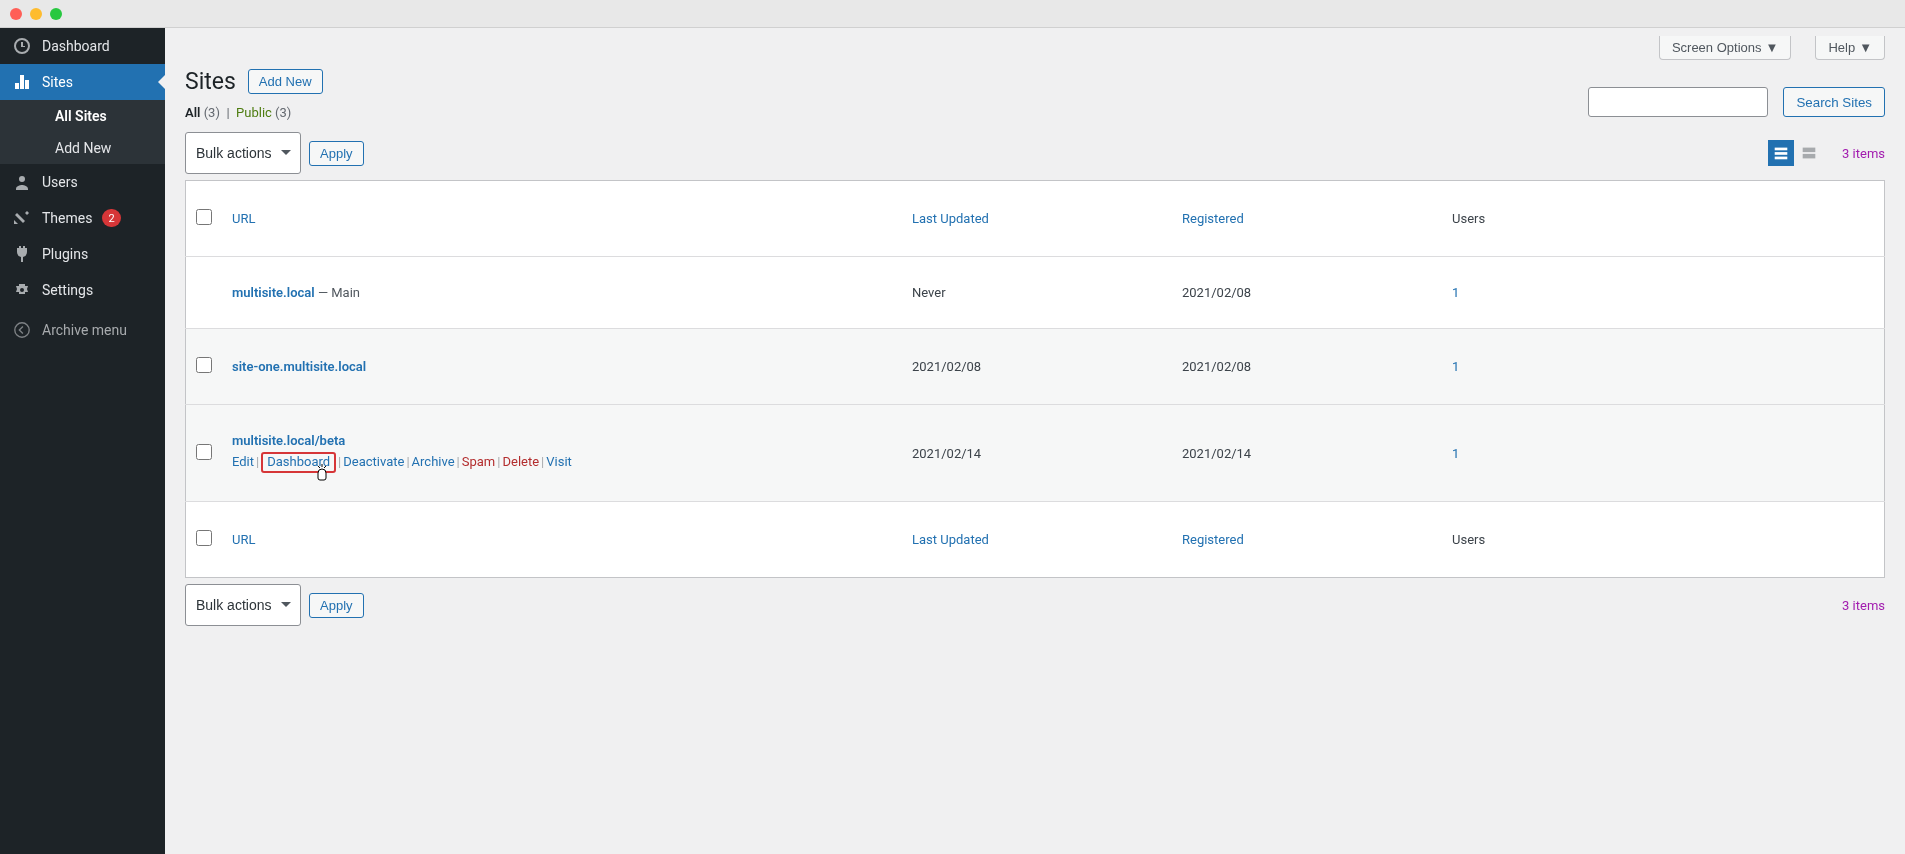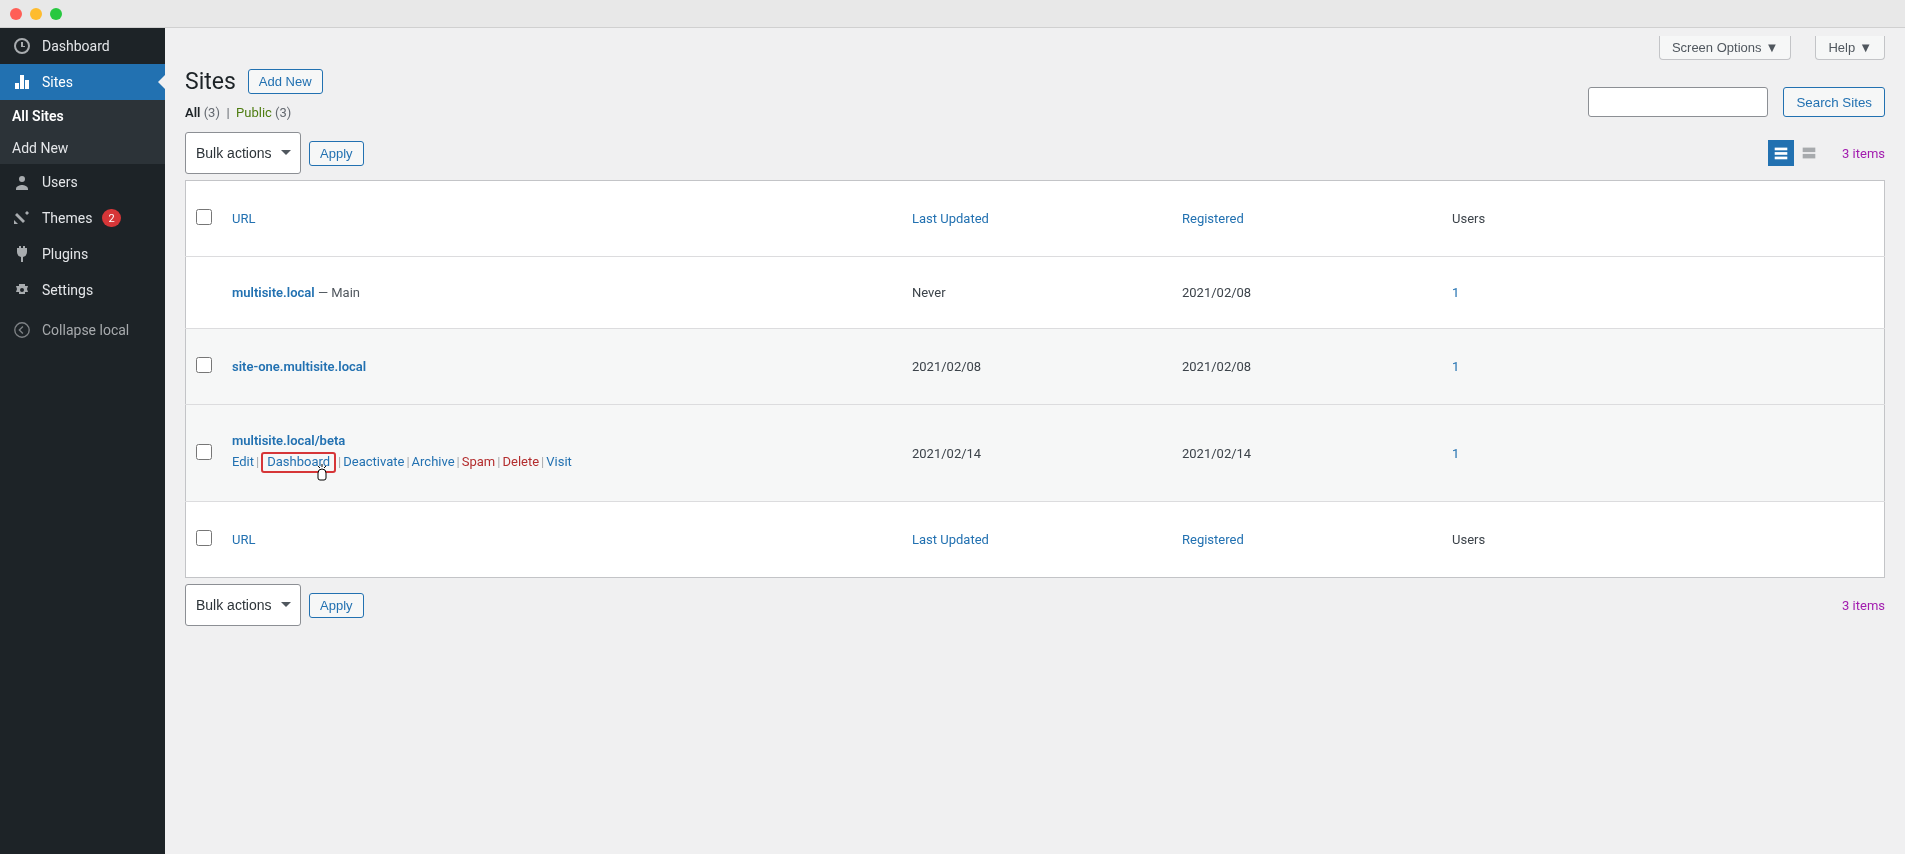--- a/index.html
+++ b/index.html
@@ -21,7 +21,7 @@
 .menu-icon { width: 20px; height: 20px; display: flex; align-items: center; justify-content: center; opacity: 0.7; }
 .menu-item.current .menu-icon { opacity: 1; }
 .submenu { background: #2c3338; }
-.submenu-item { padding: 8px 12px 8px 12px; cursor: pointer; color: #e4e6e9; }
+.submenu-item { padding: 8px 12px 8px 12px; cursor: pointer; color: #e4e6e9; margin-left: 43px; }
 .submenu-item.current { font-weight: 600; color: #fff; }
 .badge { background: #d63638; color: #fff; border-radius: 9px; font-size: 11px; padding: 0 6px; min-width: 18px; height: 18px; display: inline-flex; align-items: center; justify-content: center; }
 .collapse-item { display: flex; align-items: center; padding: 8px 12px; gap: 10px; color: #a7aaad; cursor: pointer; margin-top: 4px; }

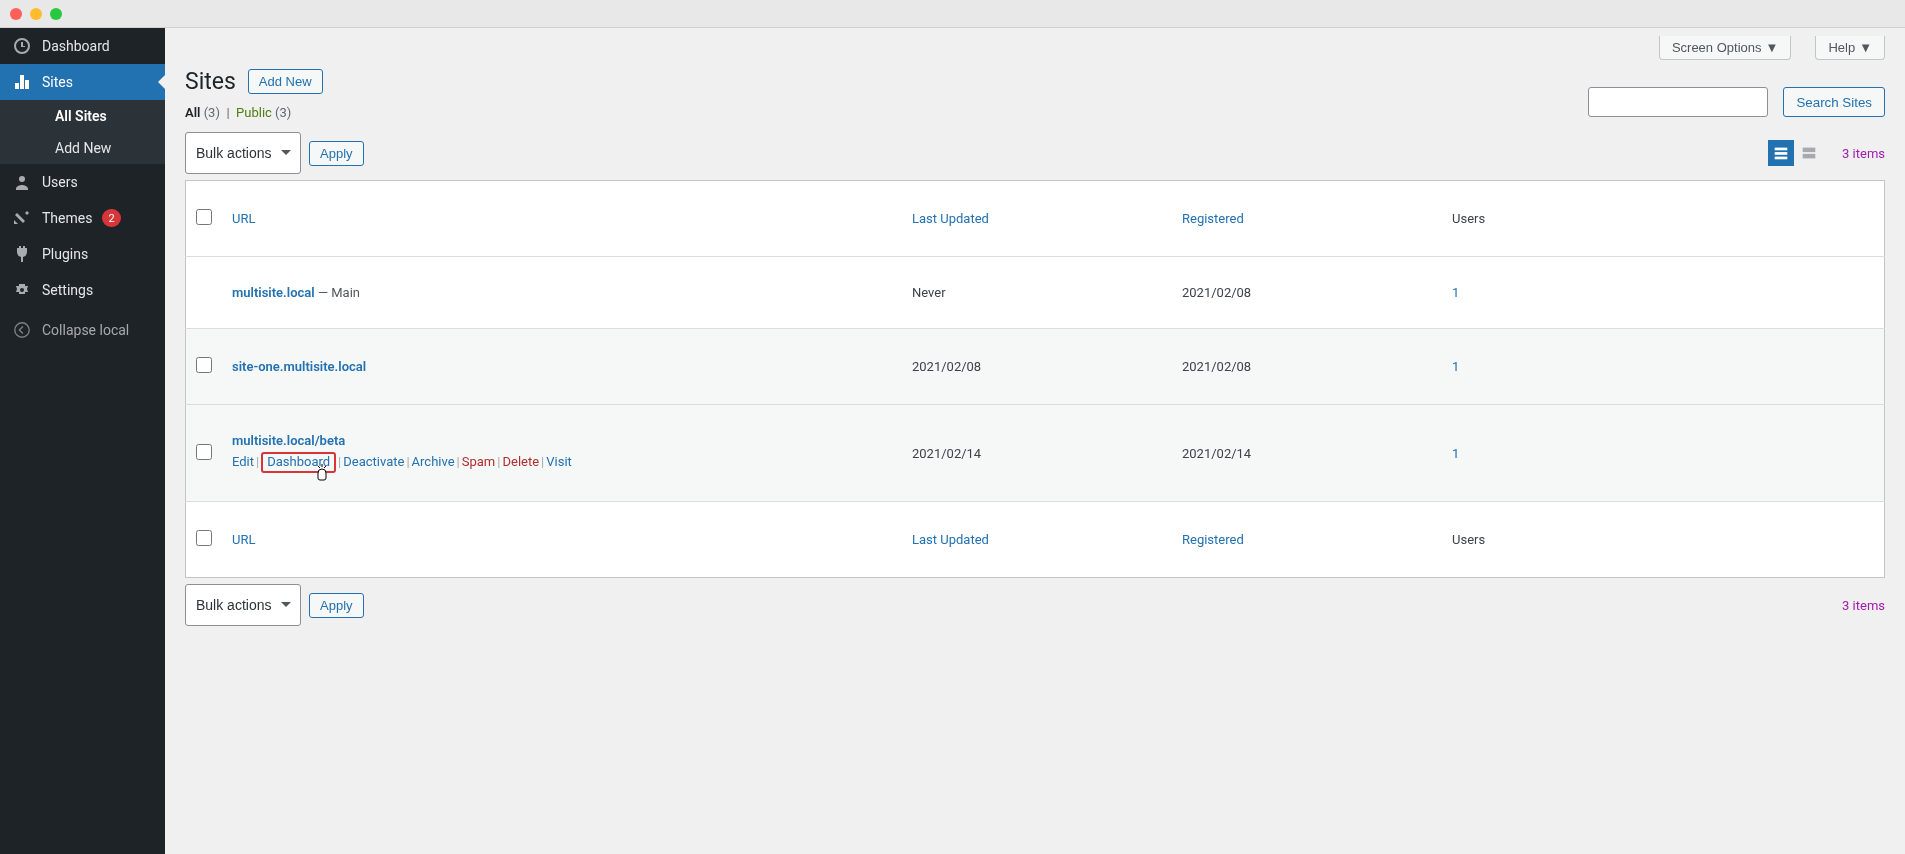--- a/index.html
+++ b/index.html
@@ -157,7 +157,7 @@
             <path d="M11 6l-4 4 4 4" fill="none" stroke="currentColor" stroke-width="1.5"></path>
           </svg>
       </span>
-      <span>Collapse local</span>
+      <span>Archive menu</span>
     </div>
   </div>
 

